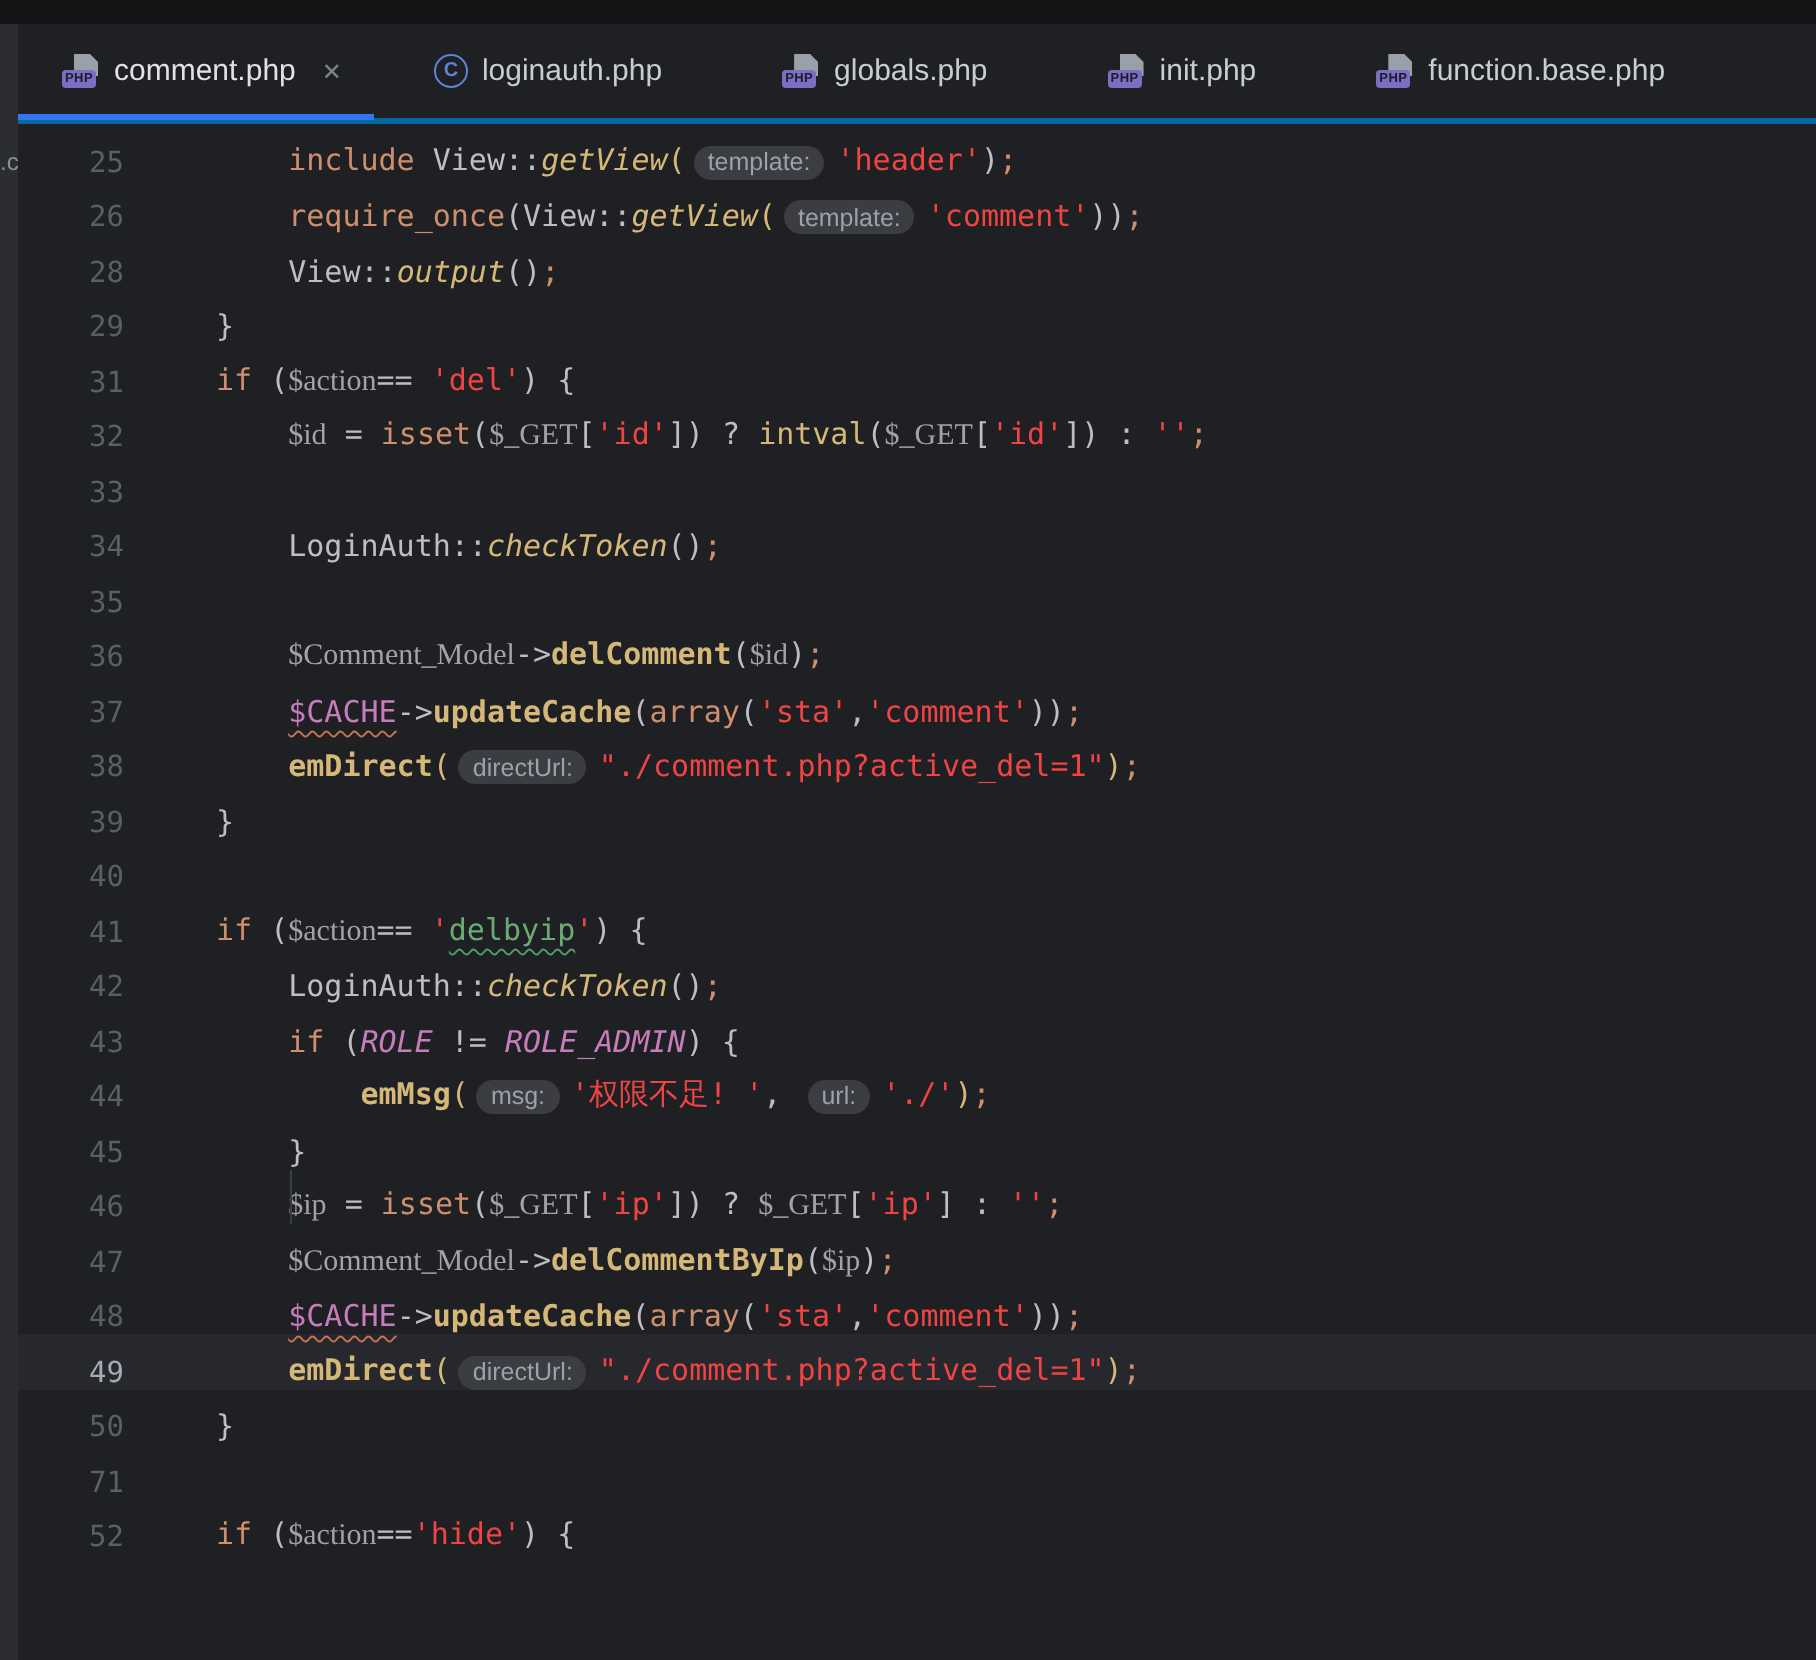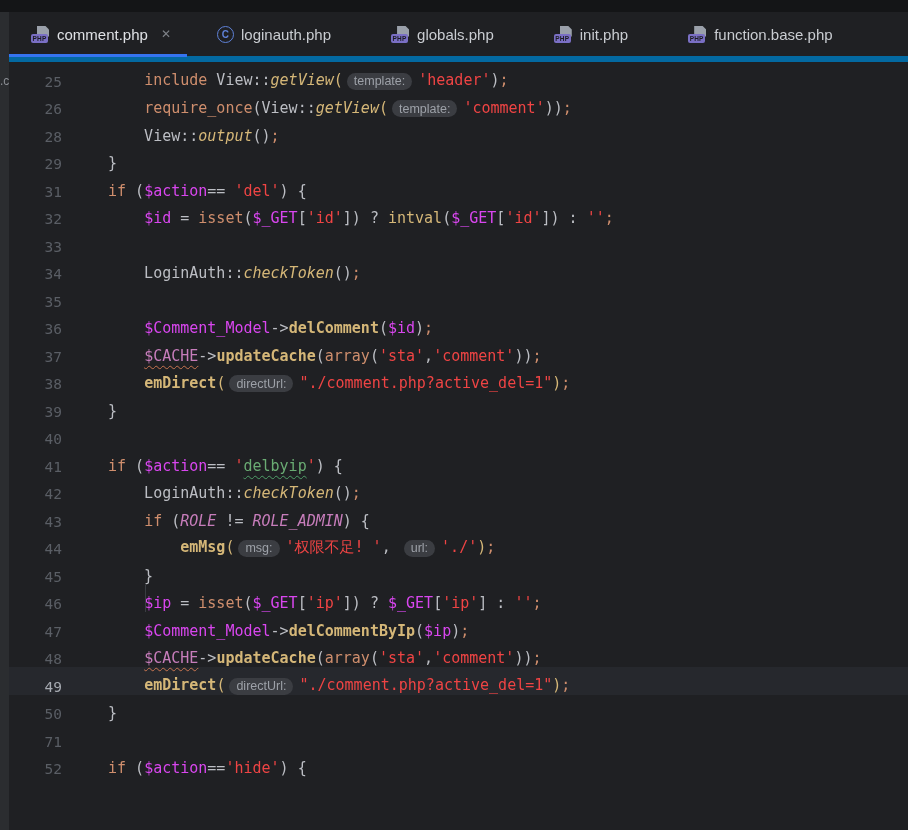--- a/index.html
+++ b/index.html
@@ -28,7 +28,7 @@
   .tabbar {
     position:absolute; left:9px; top:12px; right:0; height:50px;
     background:#1f2023; display:flex; align-items:stretch;
-    border-bottom:6px solid #0369a1;
+    border-bottom:3px solid #0369a1;
   }
   .tab {
     position:relative; display:flex; align-items:center;

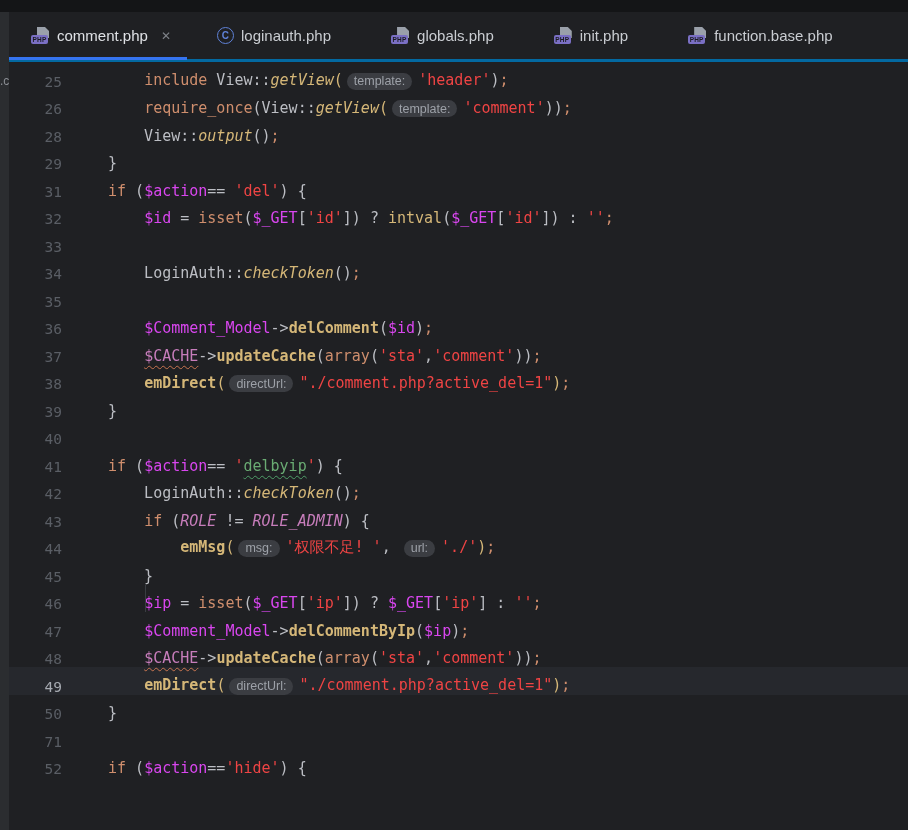--- a/index.html
+++ b/index.html
@@ -86,7 +86,7 @@
   .tk-f  { color:#d5b778; }
   .tk-fi { color:#d5b778; font-style:italic; }
   .tk-fb { color:#d5b778; font-weight:600; }
-  .tk-v  { color:#d946ef; }
+  .tk-v  { color:#a3a3a3;font-family:Liberation Serif, serif; }
   .tk-vi { color:#c77dbb; font-style:italic; }
   .tk-vu { color:#c77dbb; text-decoration:underline wavy #c87450 1px; text-underline-offset:4px; }
   .tk-s  { color:#ef4444; }

